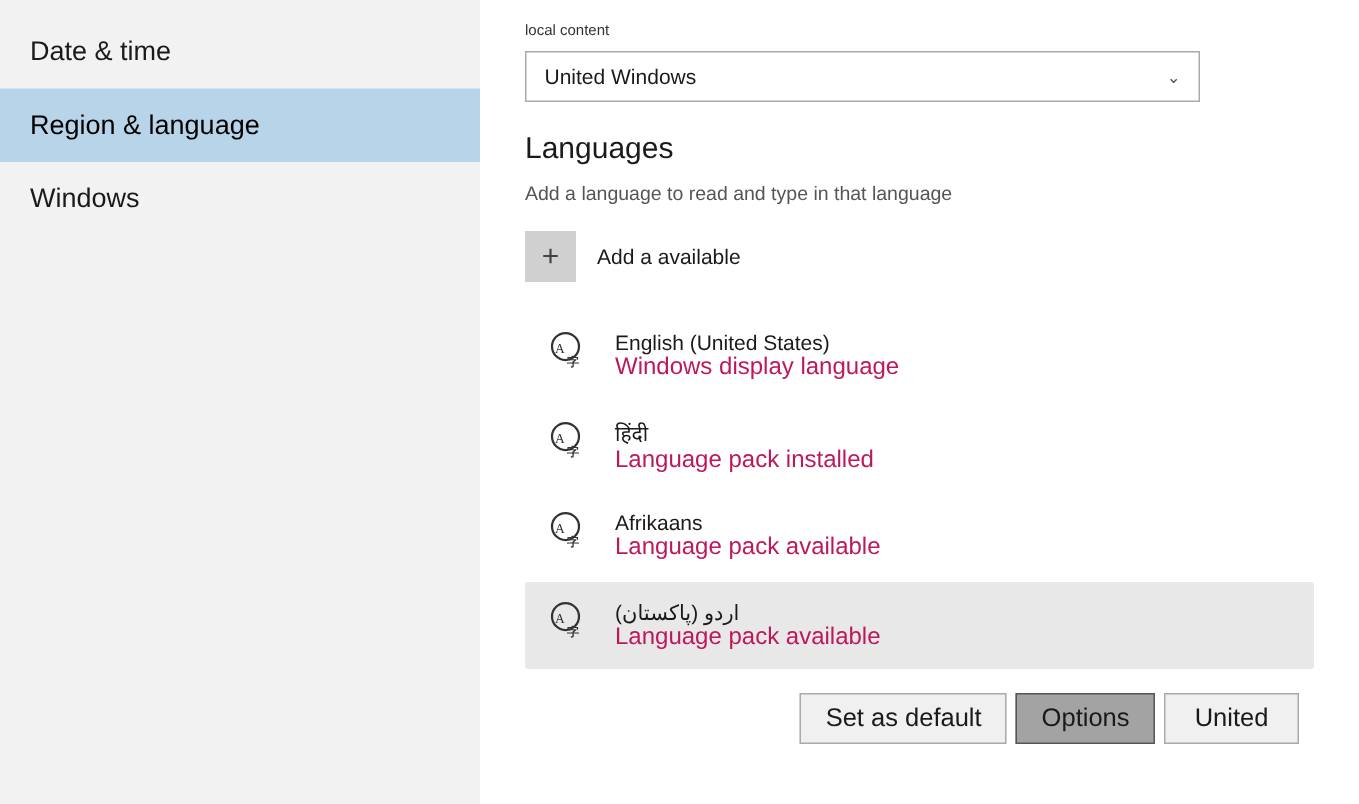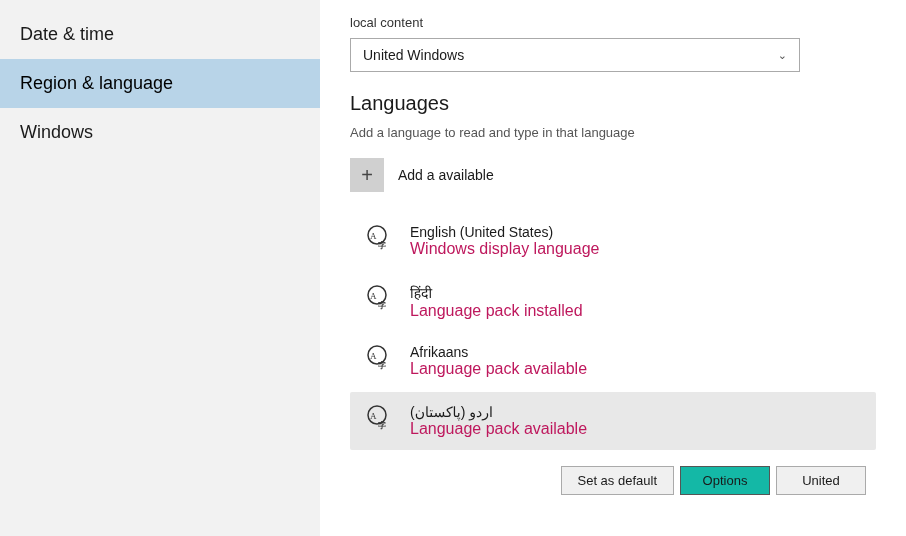--- a/index.html
+++ b/index.html
@@ -39,7 +39,7 @@
       margin-bottom: 20px;
     }
     .section-label {
-      font-size: 13px;
+      font-size: 10px;
       color: #333;
       margin-bottom: 8px;
     }

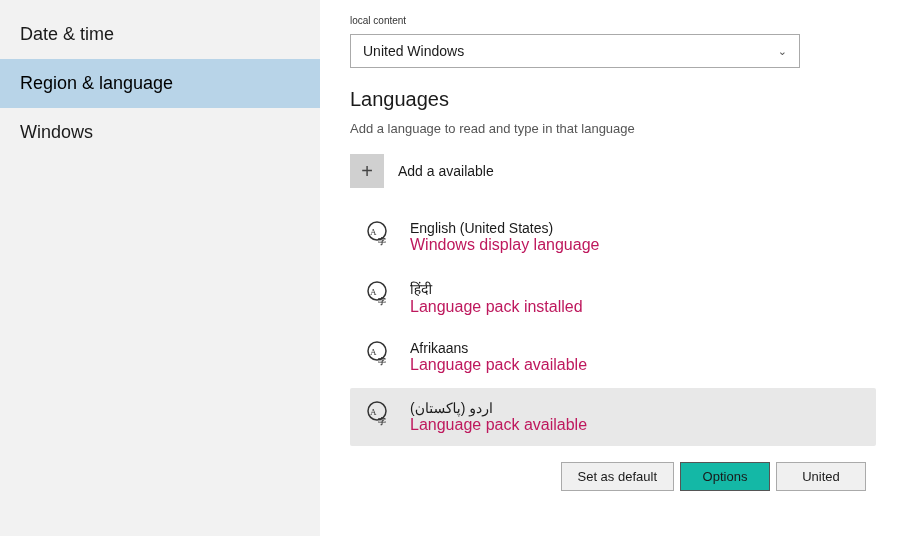--- a/index.html
+++ b/index.html
@@ -137,7 +137,7 @@
     }
     .btn {
       padding: 6px 16px;
-      font-size: 13px;
+      font-size: 17px;
       border: 1px solid #aaa;
       background: #f0f0f0;
       cursor: pointer;

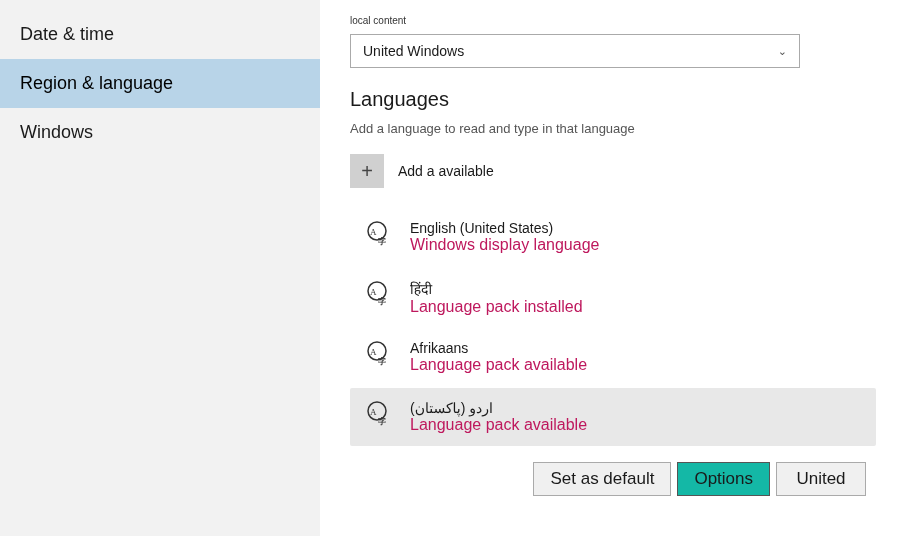--- a/index.html
+++ b/index.html
@@ -146,7 +146,7 @@
     }
     .btn.options {
       border: 1px solid #555;
-      background: #14b8a6;
+      background: #a3a3a3;
     }
   </style>
 </head>

